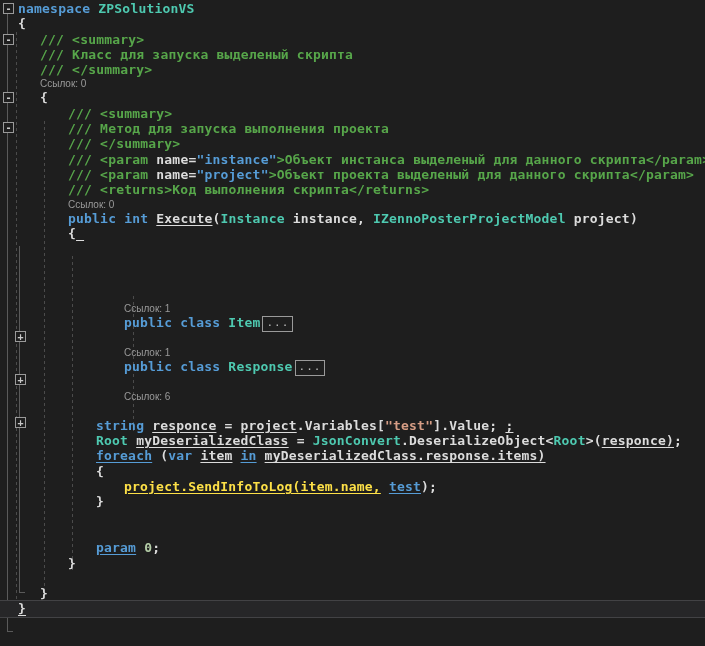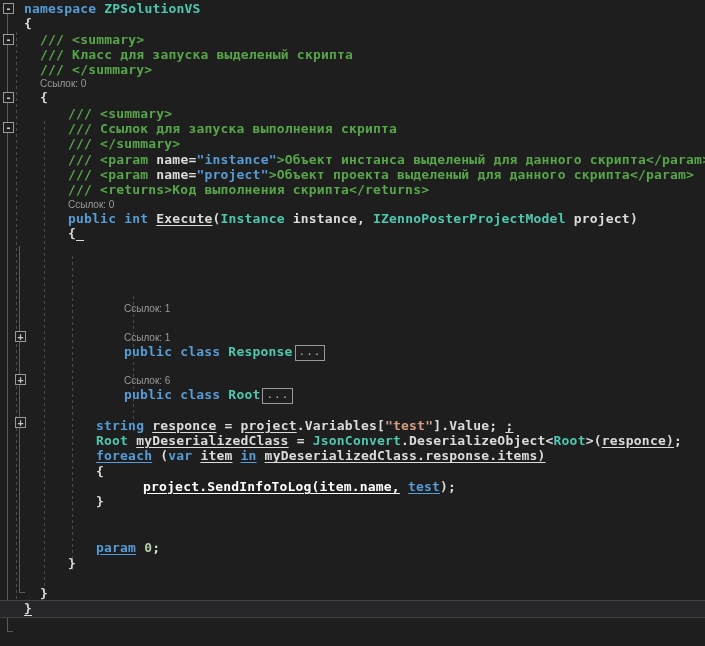--- a/index.html
+++ b/index.html
@@ -17,7 +17,7 @@
     height:13px; line-height:13px; font-size:10px; font-weight:normal;
     font-family:"Liberation Sans", sans-serif; letter-spacing:0; white-space:pre;
   }
-  .ind0{padding-left:24px}.ind1{padding-left:40px}.ind2{padding-left:68px}
+  .ind0{padding-left:18px}.ind1{padding-left:40px}.ind2{padding-left:68px}
   .ind3{padding-left:96px}.ind4{padding-left:124px}
   .sq {
     text-decoration-line:underline; text-decoration-style:wavy;

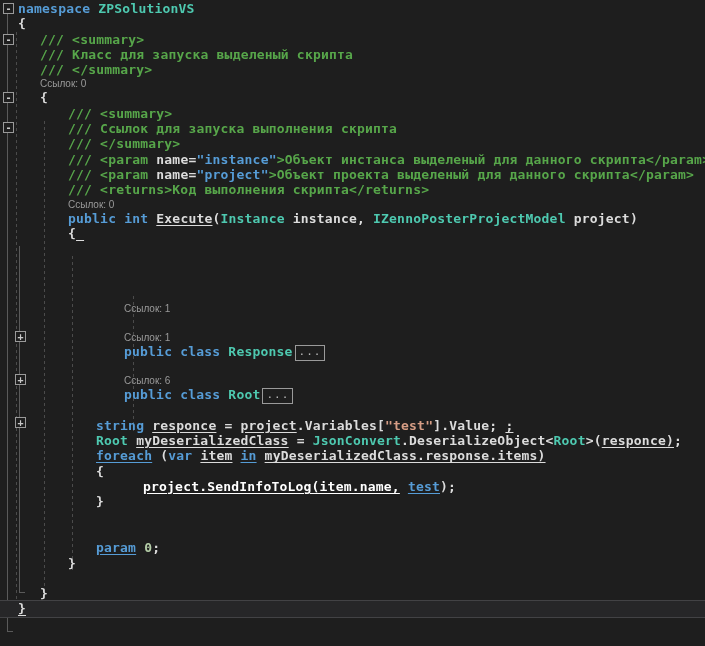--- a/index.html
+++ b/index.html
@@ -81,7 +81,7 @@
       <div class="codelens ind1" style="color: rgb(154, 154, 154);">Ссылок: 0</div>
       <div class="line ind1"><span style="color: rgb(220, 220, 220);">{</span></div>
       <div class="line ind2"><span style="color: rgb(87, 166, 74);">/// &lt;summary&gt;</span></div>
-      <div class="line ind2"><span style="color: rgb(87, 166, 74);">/// Ссылок для запуска выполнения скрипта</span></div>
+      <div class="line ind2"><span style="color: rgb(87, 166, 74);">/// Метод для запуска выполнения проекта</span></div>
       <div class="line ind2"><span style="color: rgb(87, 166, 74);">/// &lt;/summary&gt;</span></div>
       <div class="line ind2"><span style="color: rgb(87, 166, 74);">/// &lt;param </span><span style="color: rgb(220, 220, 220);">name=</span><span style="color: rgb(86, 156, 214);">"instance"</span><span style="color: rgb(87, 166, 74);">&gt;Объект инстанса выделеный для данного скрипта&lt;/param&gt;</span></div>
       <div class="line ind2"><span style="color: rgb(87, 166, 74);">/// &lt;param </span><span style="color: rgb(220, 220, 220);">name=</span><span style="color: rgb(86, 156, 214);">"project"</span><span style="color: rgb(87, 166, 74);">&gt;Объект проекта выделеный для данного скрипта&lt;/param&gt;</span></div>

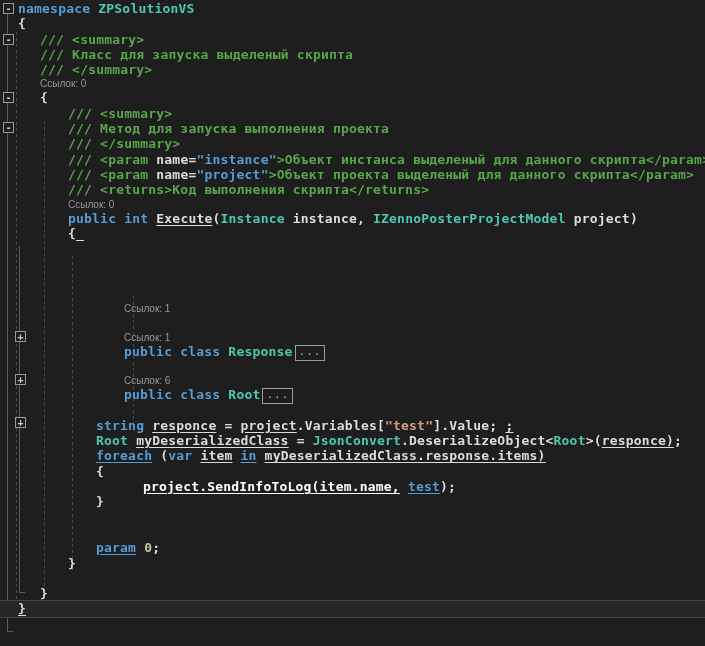--- a/index.html
+++ b/index.html
@@ -94,6 +94,7 @@
       <div class="line ind0"></div>
       <div class="line ind0"></div>
       <div class="codelens ind4" style="color: rgb(154, 154, 154);">Ссылок: 1</div>
+      <div class="line ind4"><span style="color: rgb(86, 156, 214);">public class </span><span style="color: rgb(78, 201, 176);">Item</span><span class="collapsed-box">...</span></div>
       <div class="line ind0"></div>
       <div class="codelens ind4" style="color: rgb(154, 154, 154);">Ссылок: 1</div>
       <div class="line ind4"><span style="color: rgb(86, 156, 214);">public class </span><span style="color: rgb(78, 201, 176);">Response</span><span class="collapsed-box">...</span></div>

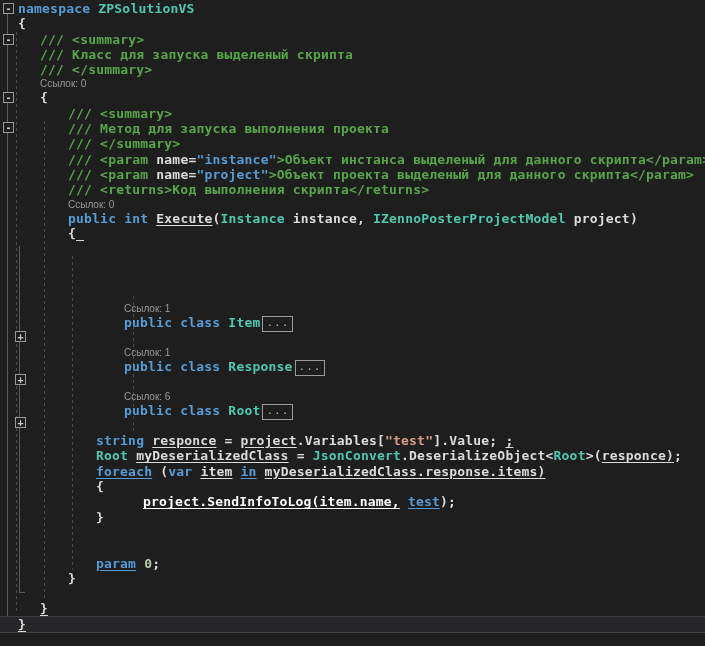--- a/index.html
+++ b/index.html
@@ -100,7 +100,6 @@
       <div class="line ind4"><span style="color: rgb(86, 156, 214);">public class </span><span style="color: rgb(78, 201, 176);">Response</span><span class="collapsed-box">...</span></div>
       <div class="line ind0"></div>
       <div class="codelens ind4" style="color: rgb(154, 154, 154);">Ссылок: 6</div>
-      <div class="line ind4"><span style="color: rgb(86, 156, 214);">public class </span><span style="color: rgb(78, 201, 176);">Root</span><span class="collapsed-box">...</span></div>
       <div class="line ind0"></div>
       <div class="line ind3"><span style="color: rgb(86, 156, 214);">string</span><span style="color: rgb(220, 220, 220);"> </span><span class="sq" style="color: rgb(220, 220, 220);">responce</span><span style="color: rgb(220, 220, 220);"> = </span><span class="sq" style="color: rgb(220, 220, 220);">project</span><span style="color: rgb(220, 220, 220);">.Variables[</span><span style="color: rgb(214, 157, 133);">"test"</span><span style="color: rgb(220, 220, 220);">].Value</span><span style="color: rgb(220, 220, 220);">; </span><span class="sq" style="color: rgb(220, 220, 220);">;</span></div>
       <div class="line ind3"><span style="color: rgb(78, 201, 176);">Root</span><span style="color: rgb(220, 220, 220);"> </span><span class="sq" style="color: rgb(220, 220, 220);">myDeserializedClass</span><span style="color: rgb(220, 220, 220);"> = </span><span style="color: rgb(78, 201, 176);">JsonConvert</span><span style="color: rgb(220, 220, 220);">.DeserializeObject&lt;</span><span style="color: rgb(78, 201, 176);">Root</span><span style="color: rgb(220, 220, 220);">&gt;(</span><span class="sq" style="color: rgb(220, 220, 220);">responce</span><span class="sq" style="color: rgb(220, 220, 220);">)</span><span style="color: rgb(220, 220, 220);">;</span></div>

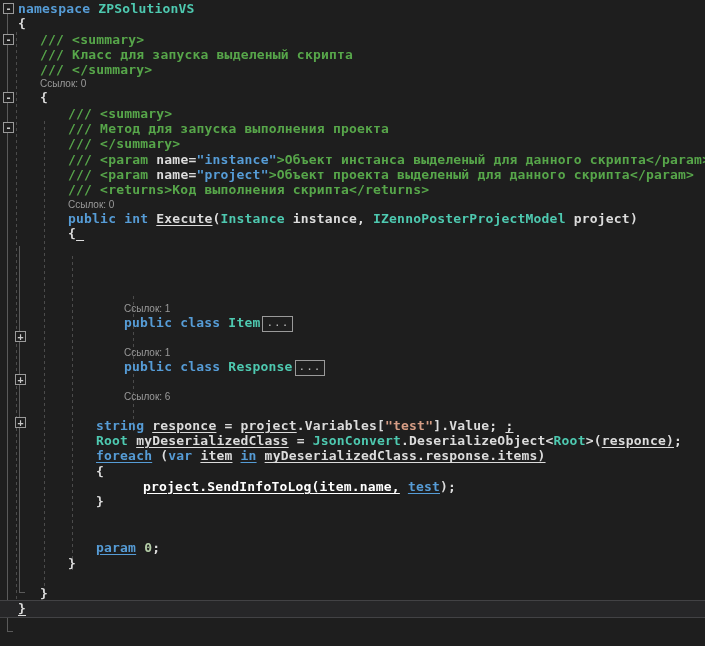--- a/index.html
+++ b/index.html
@@ -105,7 +105,7 @@
       <div class="line ind3"><span style="color: rgb(78, 201, 176);">Root</span><span style="color: rgb(220, 220, 220);"> </span><span class="sq" style="color: rgb(220, 220, 220);">myDeserializedClass</span><span style="color: rgb(220, 220, 220);"> = </span><span style="color: rgb(78, 201, 176);">JsonConvert</span><span style="color: rgb(220, 220, 220);">.DeserializeObject&lt;</span><span style="color: rgb(78, 201, 176);">Root</span><span style="color: rgb(220, 220, 220);">&gt;(</span><span class="sq" style="color: rgb(220, 220, 220);">responce</span><span class="sq" style="color: rgb(220, 220, 220);">)</span><span style="color: rgb(220, 220, 220);">;</span></div>
       <div class="line ind3"><span class="sq" style="color: rgb(86, 156, 214);">foreach</span><span style="color: rgb(220, 220, 220);"> (</span><span style="color: rgb(86, 156, 214);">var</span><span style="color: rgb(220, 220, 220);"> </span><span class="sq" style="color: rgb(220, 220, 220);">item</span><span style="color: rgb(220, 220, 220);"> </span><span class="sq" style="color: rgb(86, 156, 214);">in</span><span style="color: rgb(220, 220, 220);"> </span><span class="sq" style="color: rgb(220, 220, 220);">myDeserializedClass.response.items)</span></div>
       <div class="line ind3"><span style="color: rgb(220, 220, 220);">{</span></div>
-      <div class="line ind4"><span class="sq" style="color: #ffffff; margin-left: 19px;">project.SendInfoToLog(item.name,</span><span style="color: rgb(220, 220, 220);"> </span><span class="sq" style="color: rgb(86, 156, 214);">test</span><span style="color: rgb(220, 220, 220);">);</span></div>
+      <div class="line ind4"><span class="sq" style="color: #fde047;">project.SendInfoToLog(item.name,</span><span style="color: rgb(220, 220, 220);"> </span><span class="sq" style="color: rgb(86, 156, 214);">test</span><span style="color: rgb(220, 220, 220);">);</span></div>
       <div class="line ind3"><span style="color: rgb(220, 220, 220);">}</span></div>
       <div class="line ind0"></div>
       <div class="line ind0"></div>

